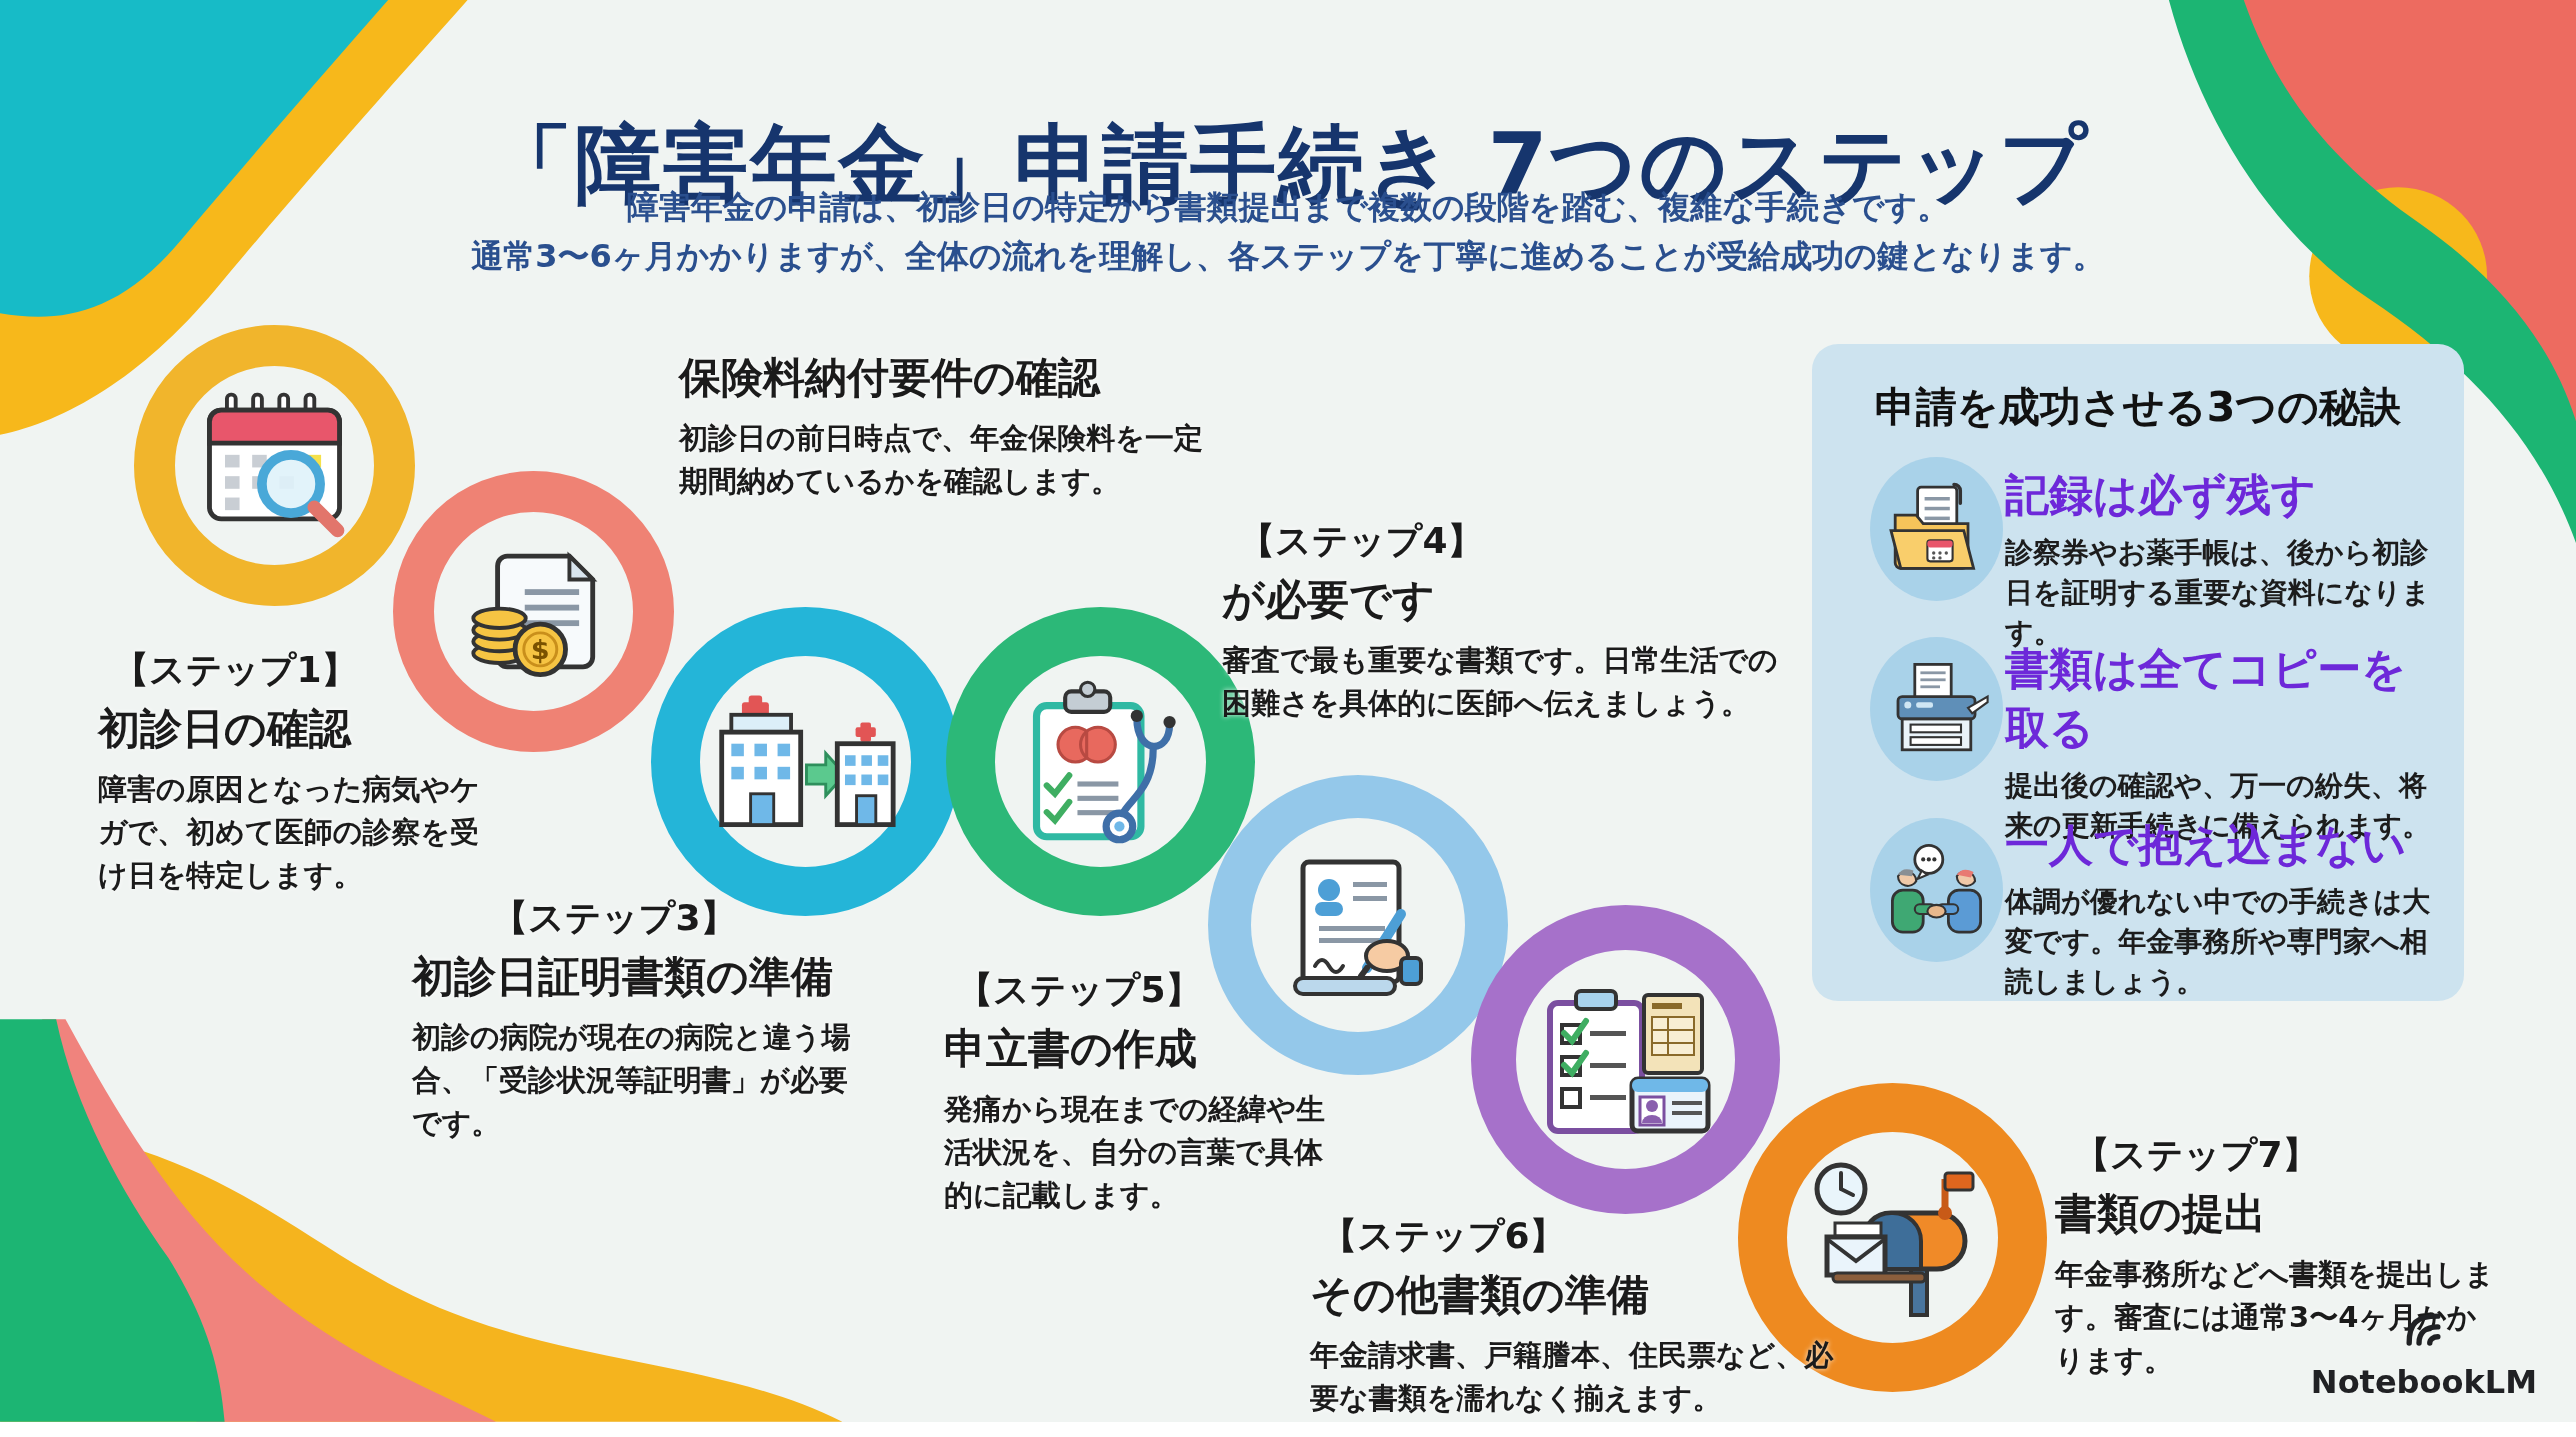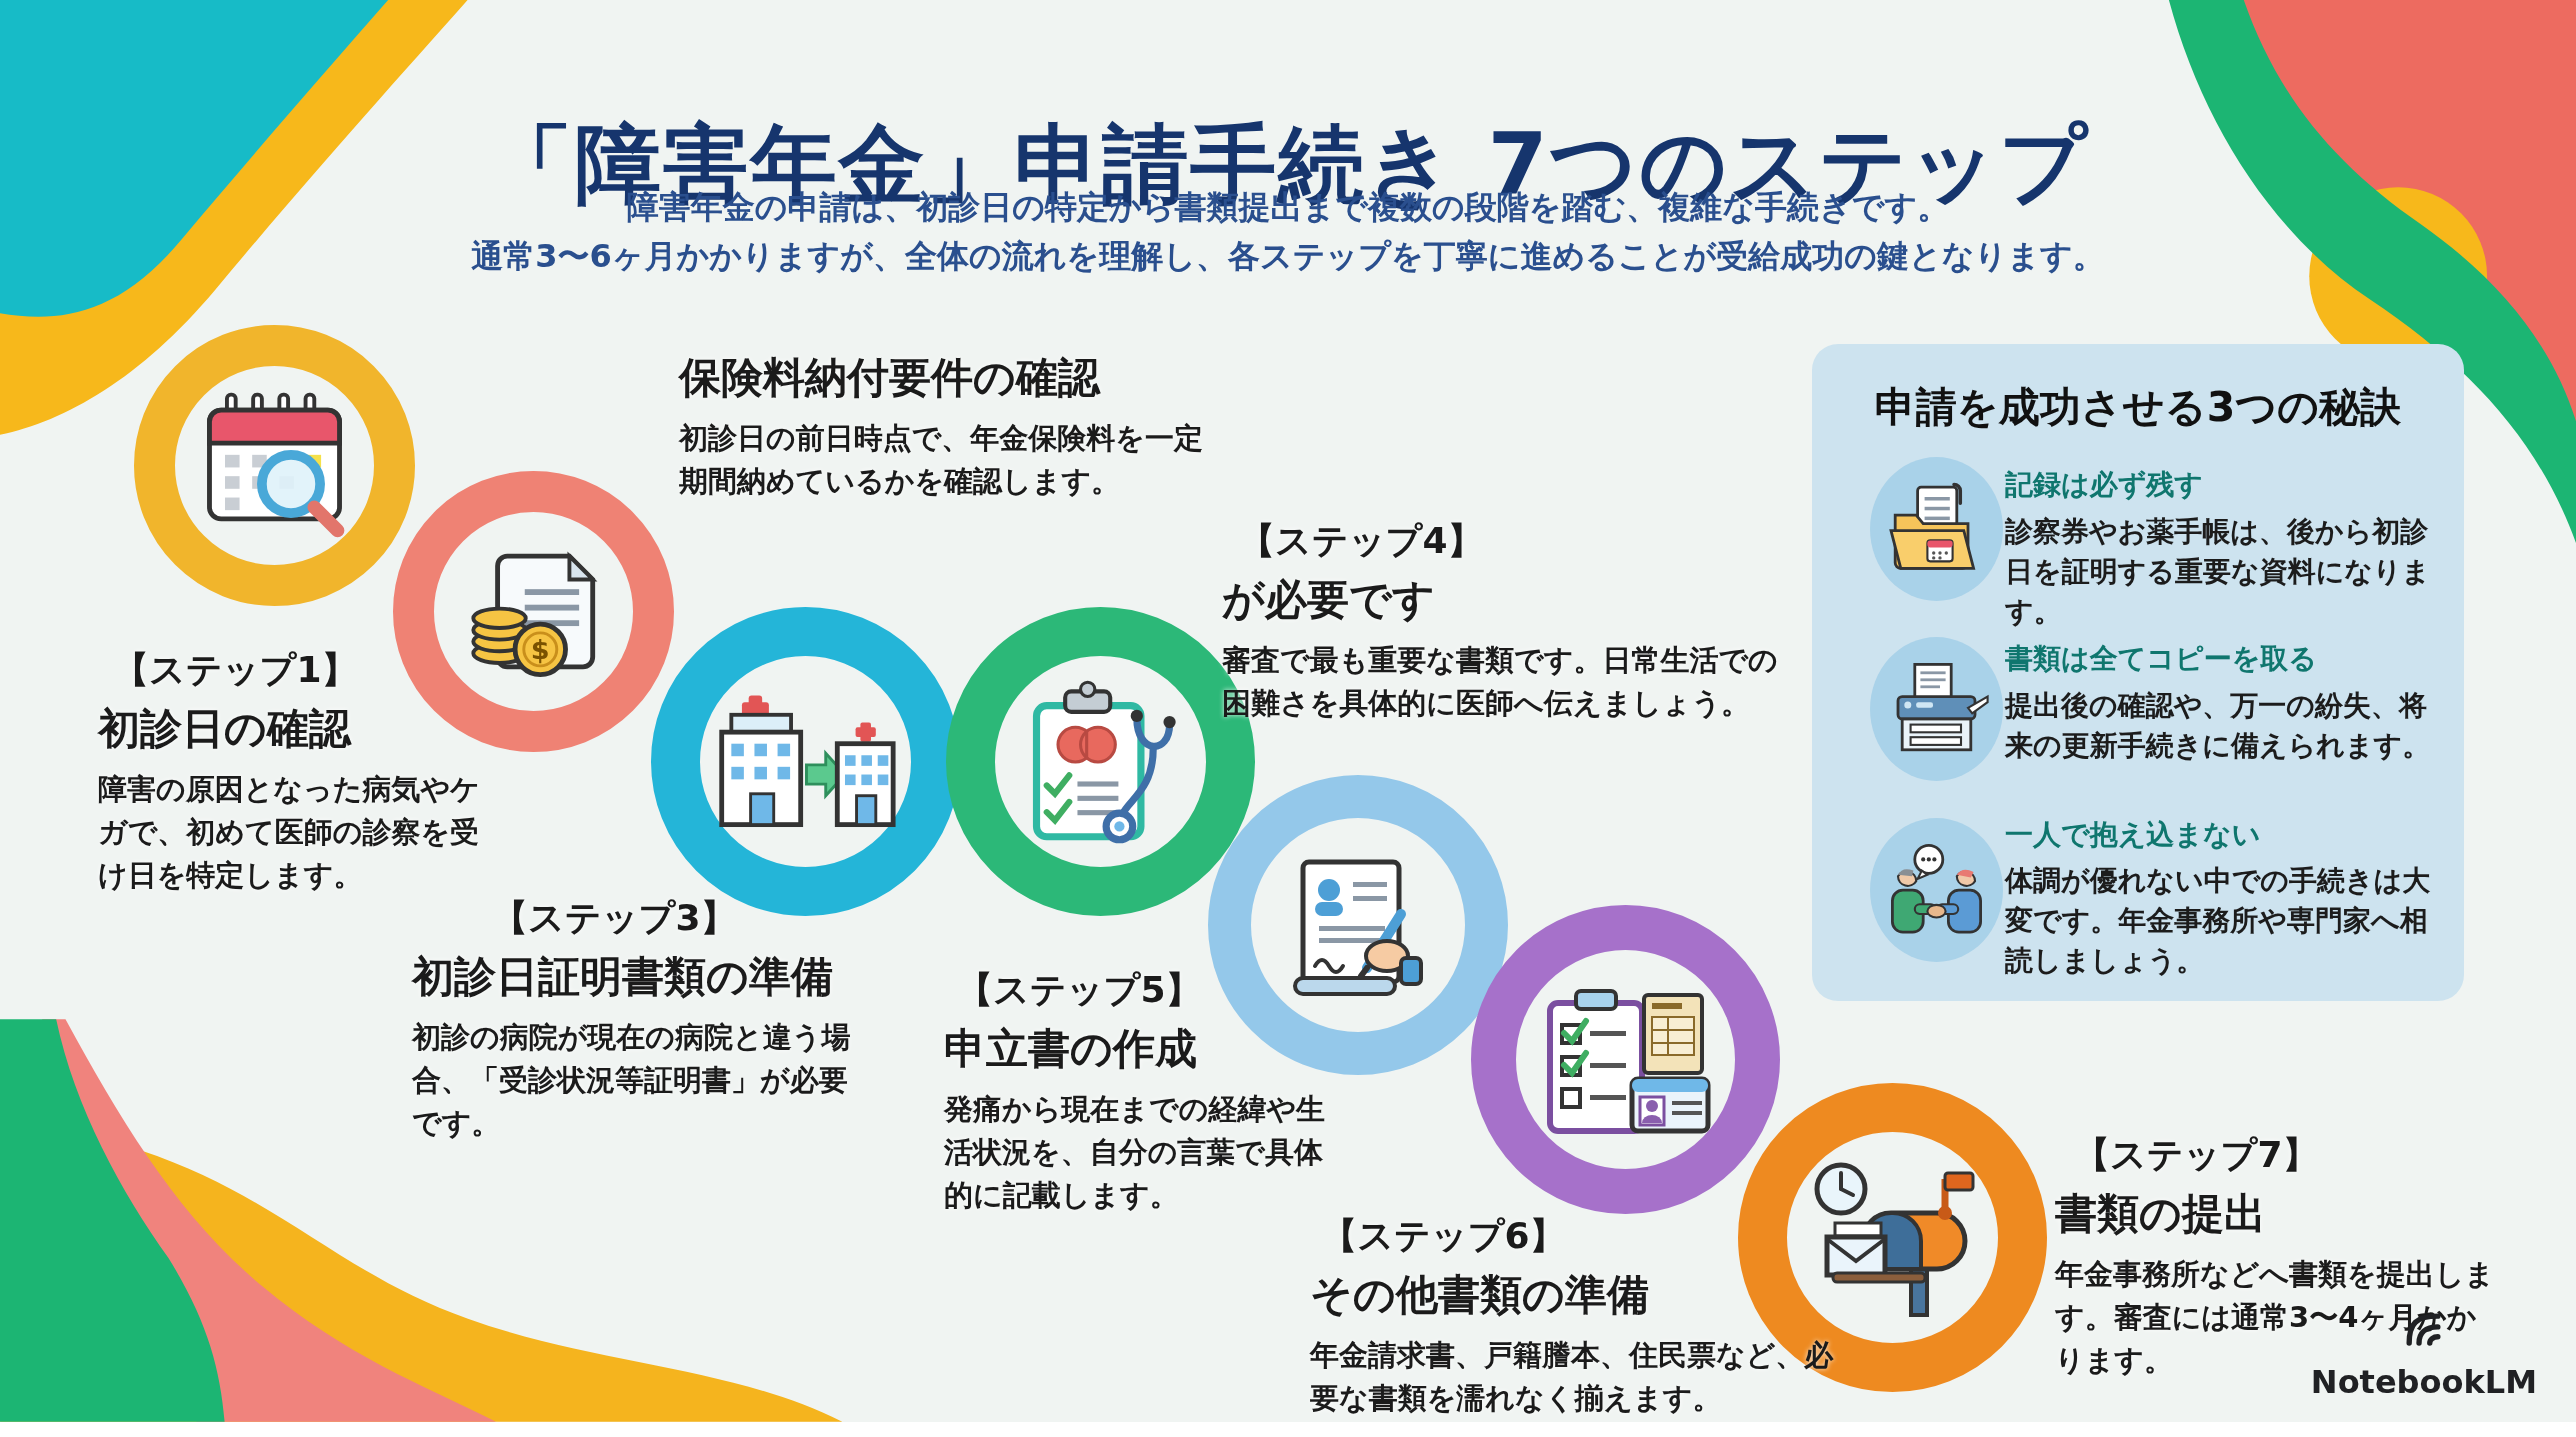--- a/index.html
+++ b/index.html
@@ -35,7 +35,7 @@
   .tip-icon-bg{position:absolute;left:58px;width:133px;height:144px;border-radius:50%;
                background:#A9D2E9;display:flex;align-items:center;justify-content:center;}
   .tip-text{position:absolute;left:193px;width:442px;}
-  .tip-title{font-size:28px;font-weight:900;color:#0f766e;}
+  .tip-title{font-size:44px;font-weight:900;color:#6d28d9;}
   .tip-body{font-size:28px;font-weight:700;line-height:40px;color:#1c1c1c;margin-top:7.5px;}
   
   .watermark{position:absolute;right:39px;bottom:20.6px;display:flex;align-items:center;gap:11.2px;

